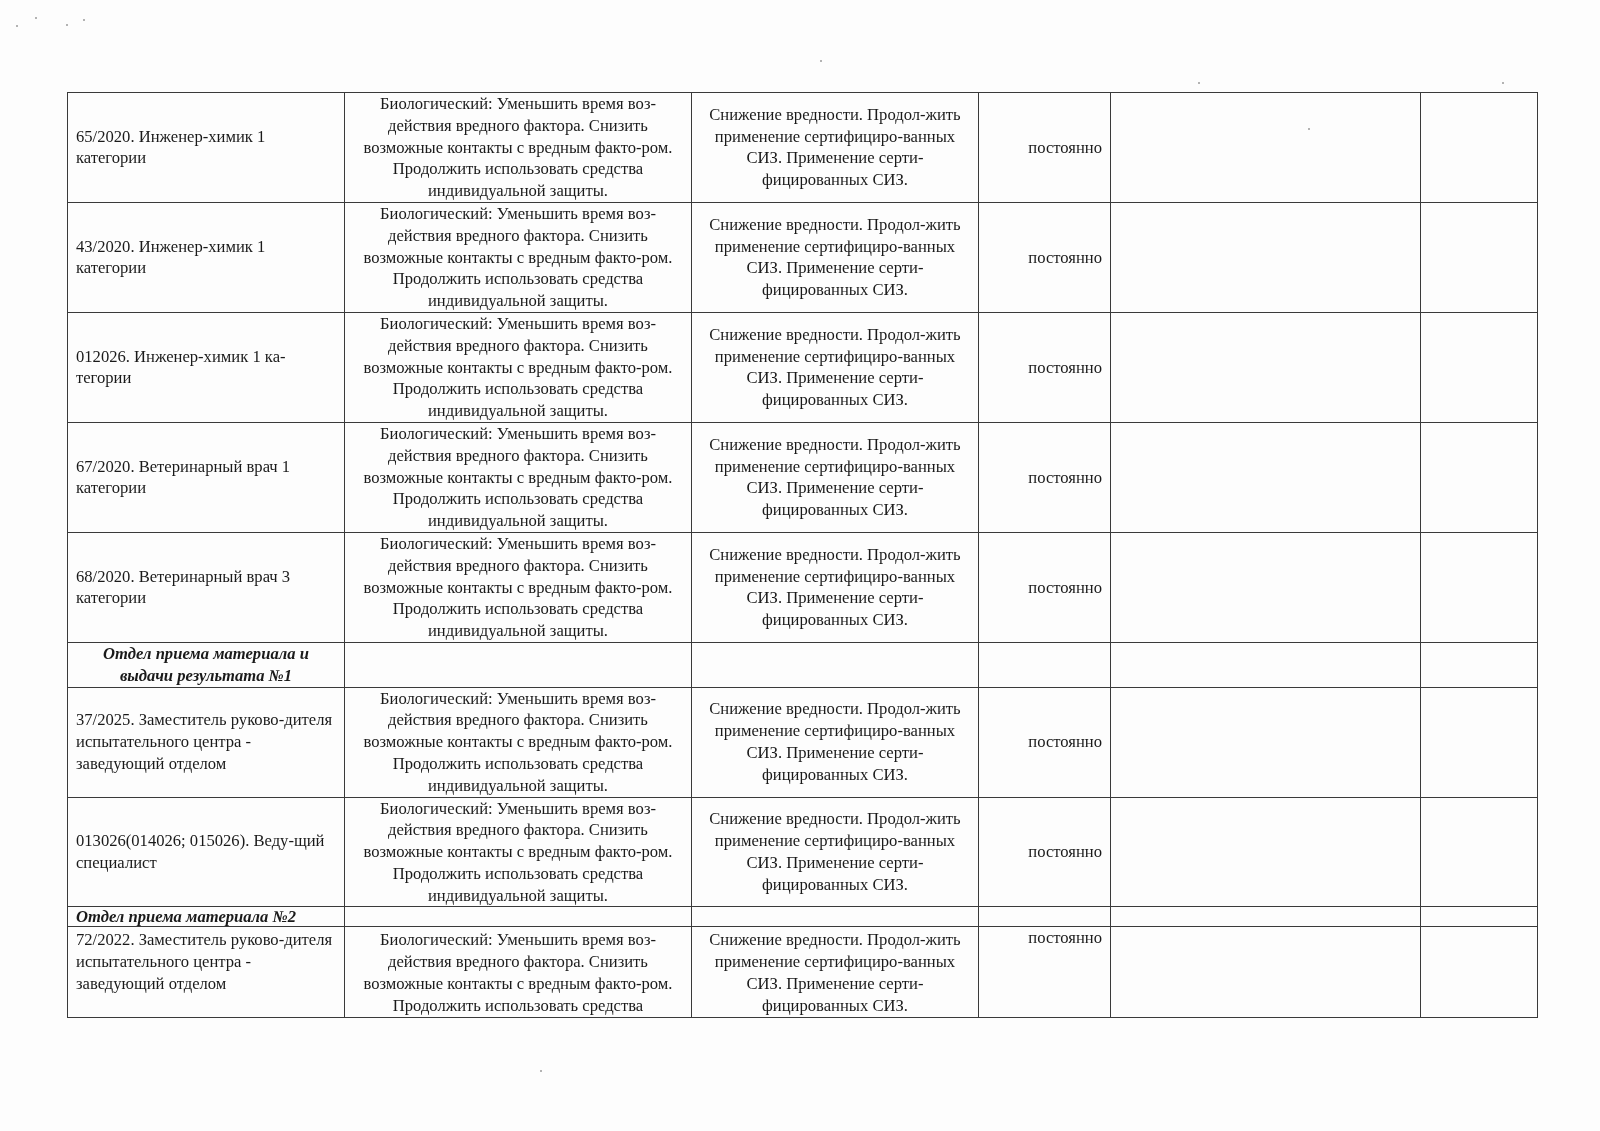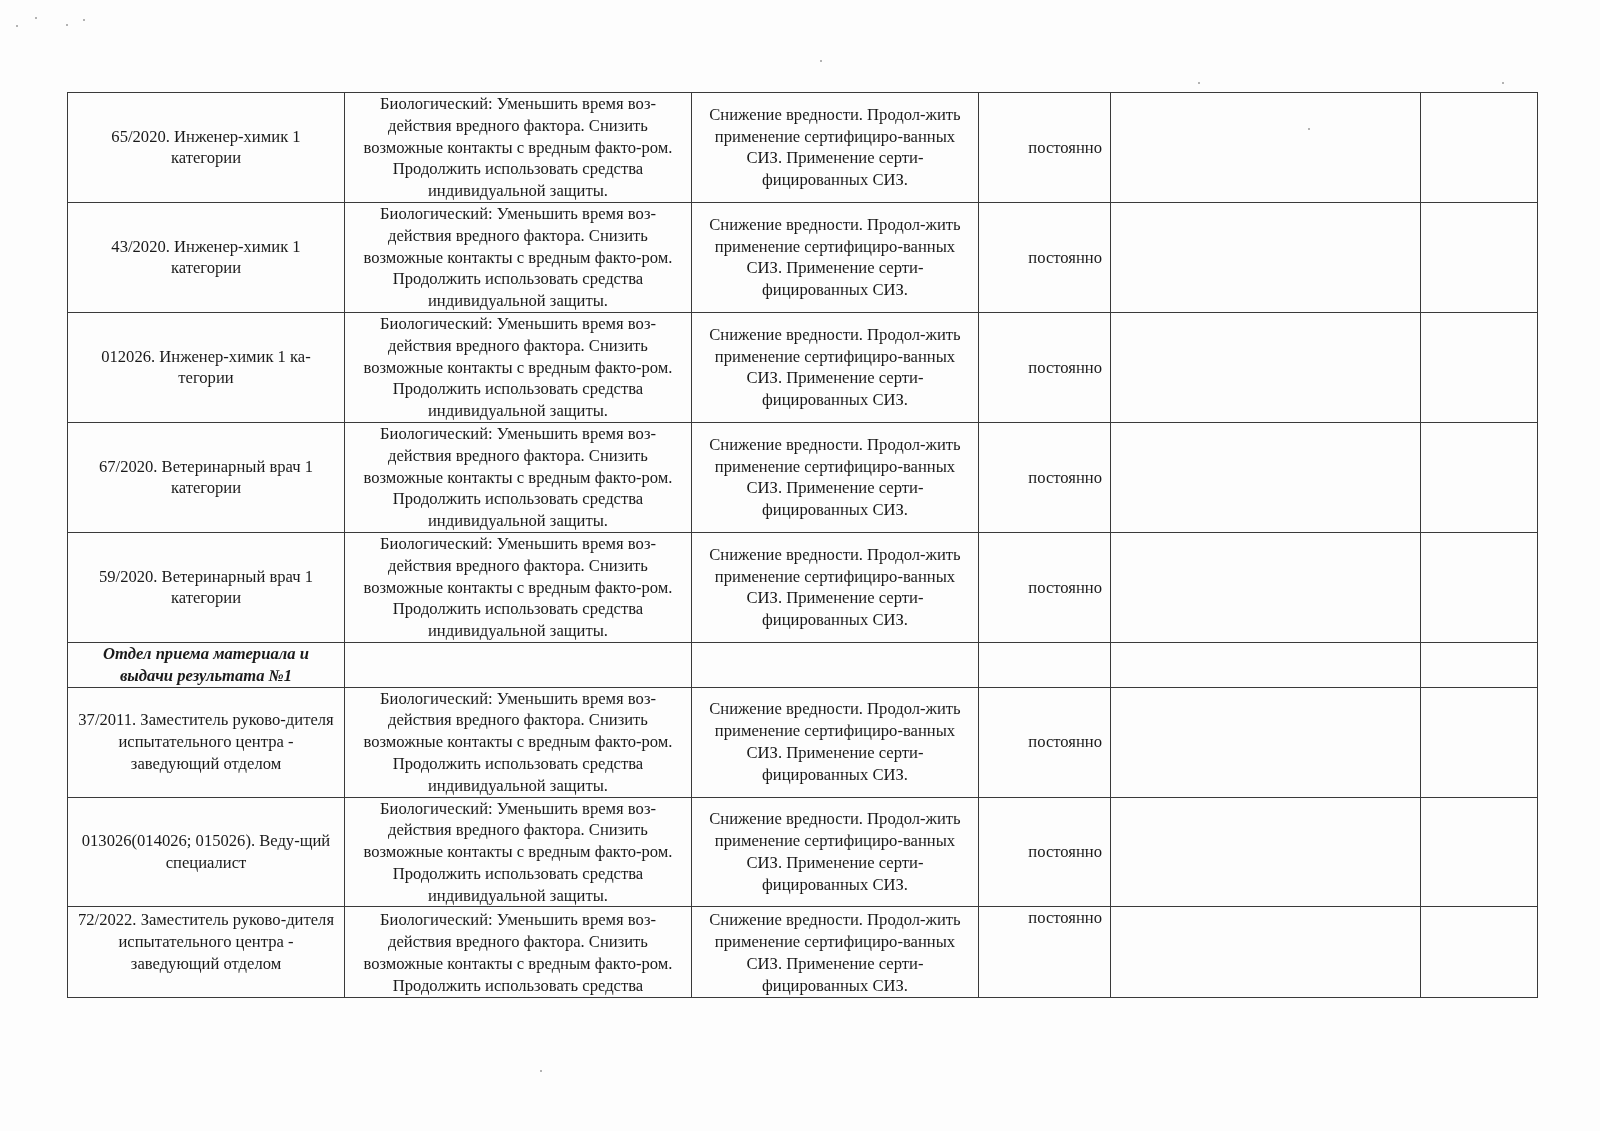--- a/index.html
+++ b/index.html
@@ -15,7 +15,7 @@
     border: 1.6px solid #3a3a3a; padding: 0 8px; vertical-align: middle;
     font-size: 16.6px; line-height: 21.8px;
   }
-  td.pos { text-align: center; padding-left: 8px; margin-top: 23px; }
+  td.pos { text-align: left; padding-left: 8px; margin-top: 23px; }
   td.measure, td.goal { text-align: center; }
   td.period { text-align: right; }
   tr.item td { height: 107px; }

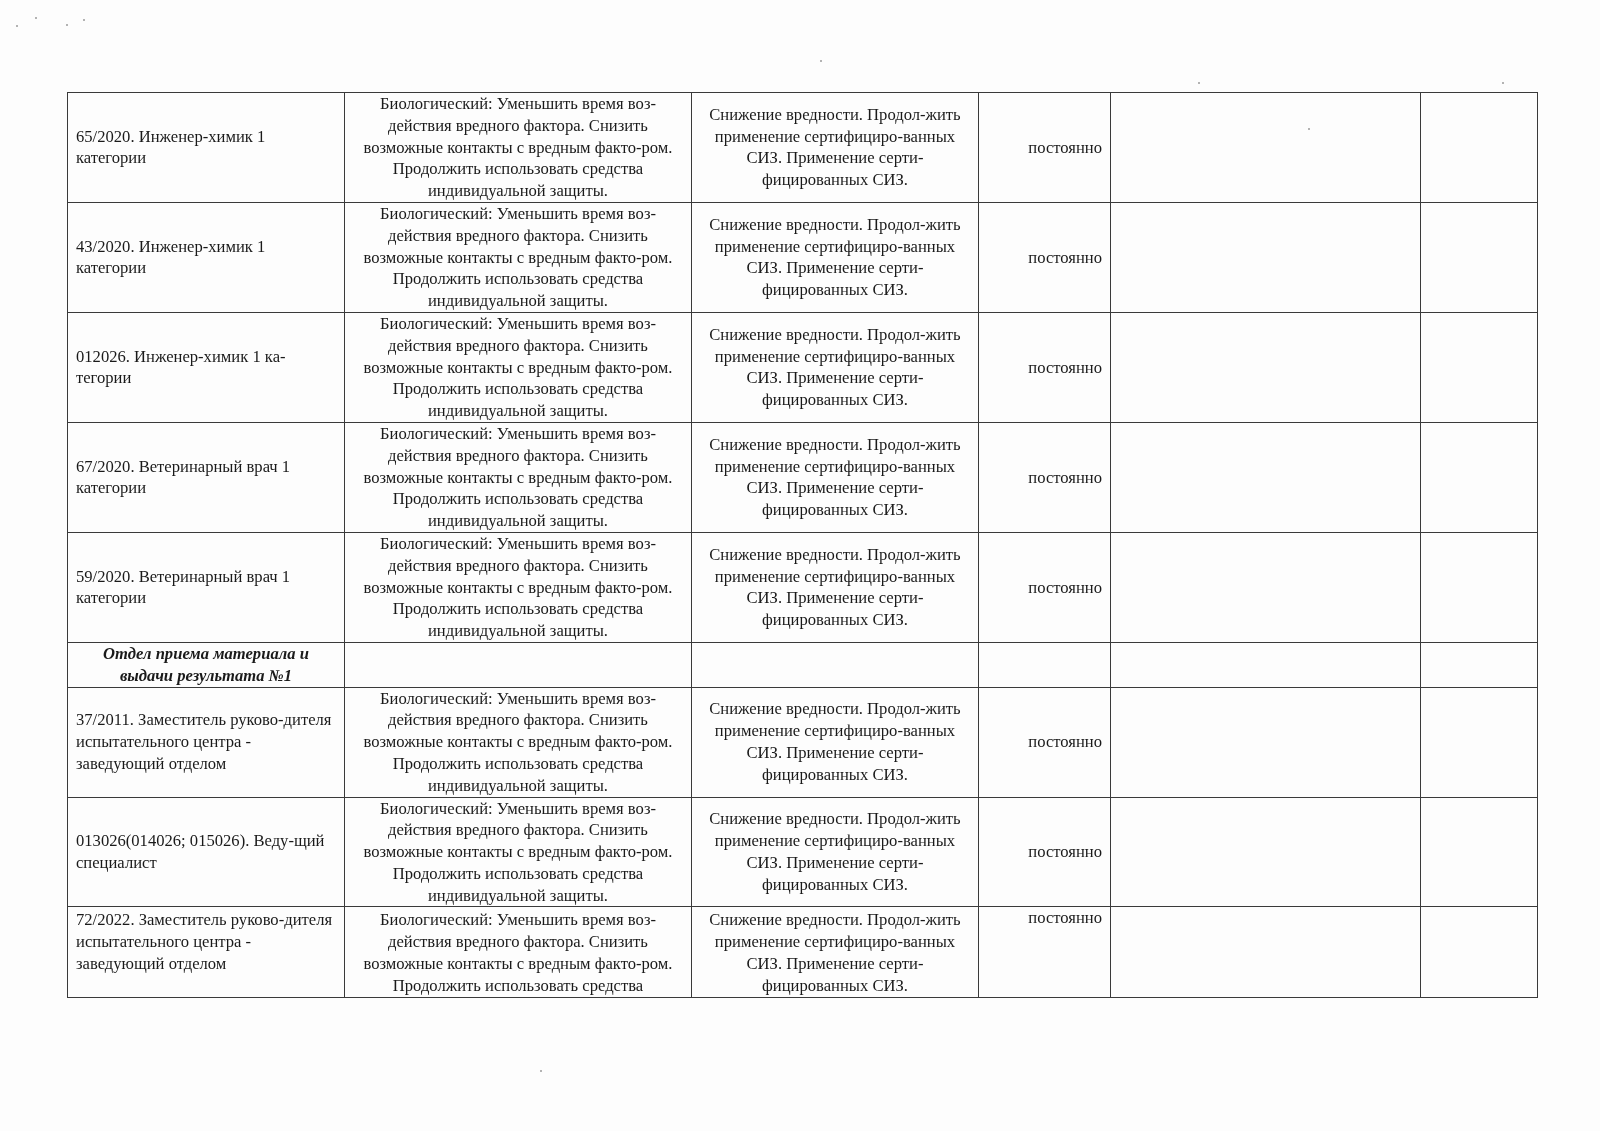--- a/index.html
+++ b/index.html
@@ -123,7 +123,7 @@
 
       <tr class="item">
         <td class="pos">
-            <span class="txt">59/2020. Ветеринарный врач 1 категории</span>
+            <span class="txt">68/2020. Ветеринарный врач 3 категории</span>
           </td>
         <td class="measure">
             <span class="txt">Биологический: Уменьшить время воз-действия вредного фактора. Снизить возможные контакты с вредным факто-ром. Продолжить использовать средства индивидуальной защиты.</span>

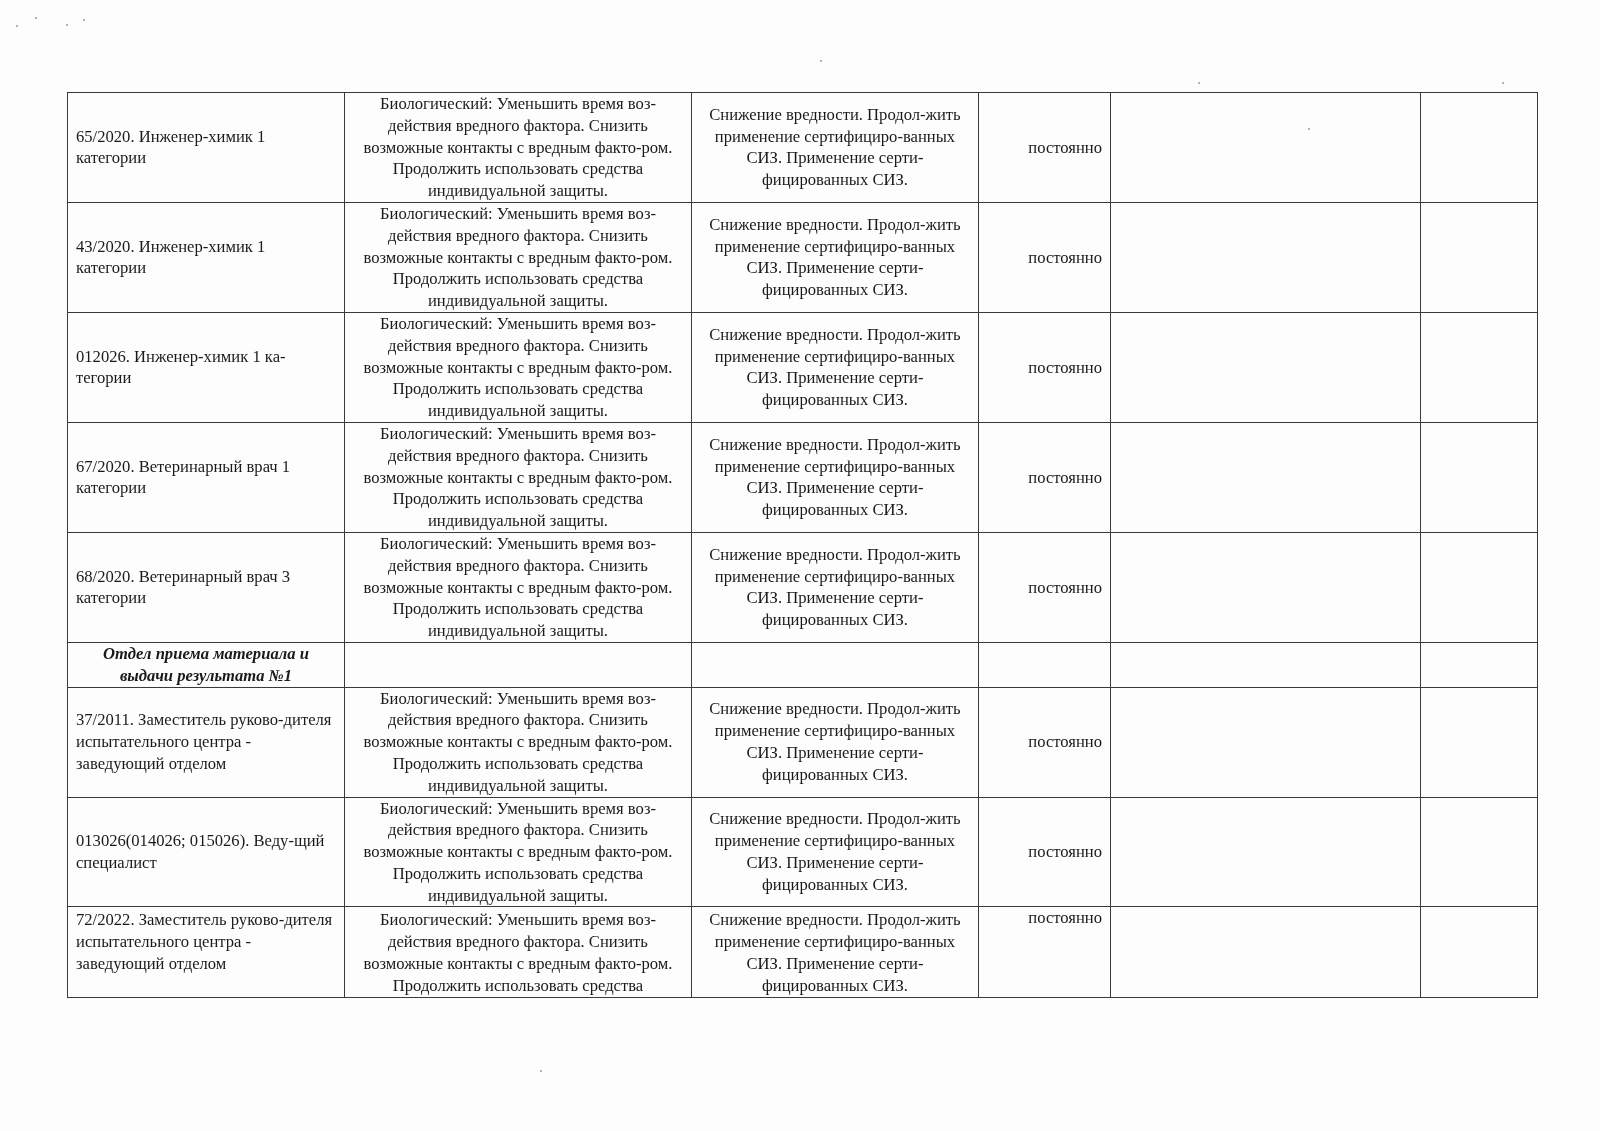--- a/index.html
+++ b/index.html
@@ -149,7 +149,7 @@
 
       <tr class="item">
         <td class="pos">
-            <span class="txt">37/2011. Заместитель руково-дителя испытательного центра - заведующий отделом</span>
+            <span class="txt">37/2025. Заместитель руково-дителя испытательного центра - заведующий отделом</span>
           </td>
         <td class="measure">
             <span class="txt">Биологический: Уменьшить время воз-действия вредного фактора. Снизить возможные контакты с вредным факто-ром. Продолжить использовать средства индивидуальной защиты.</span>

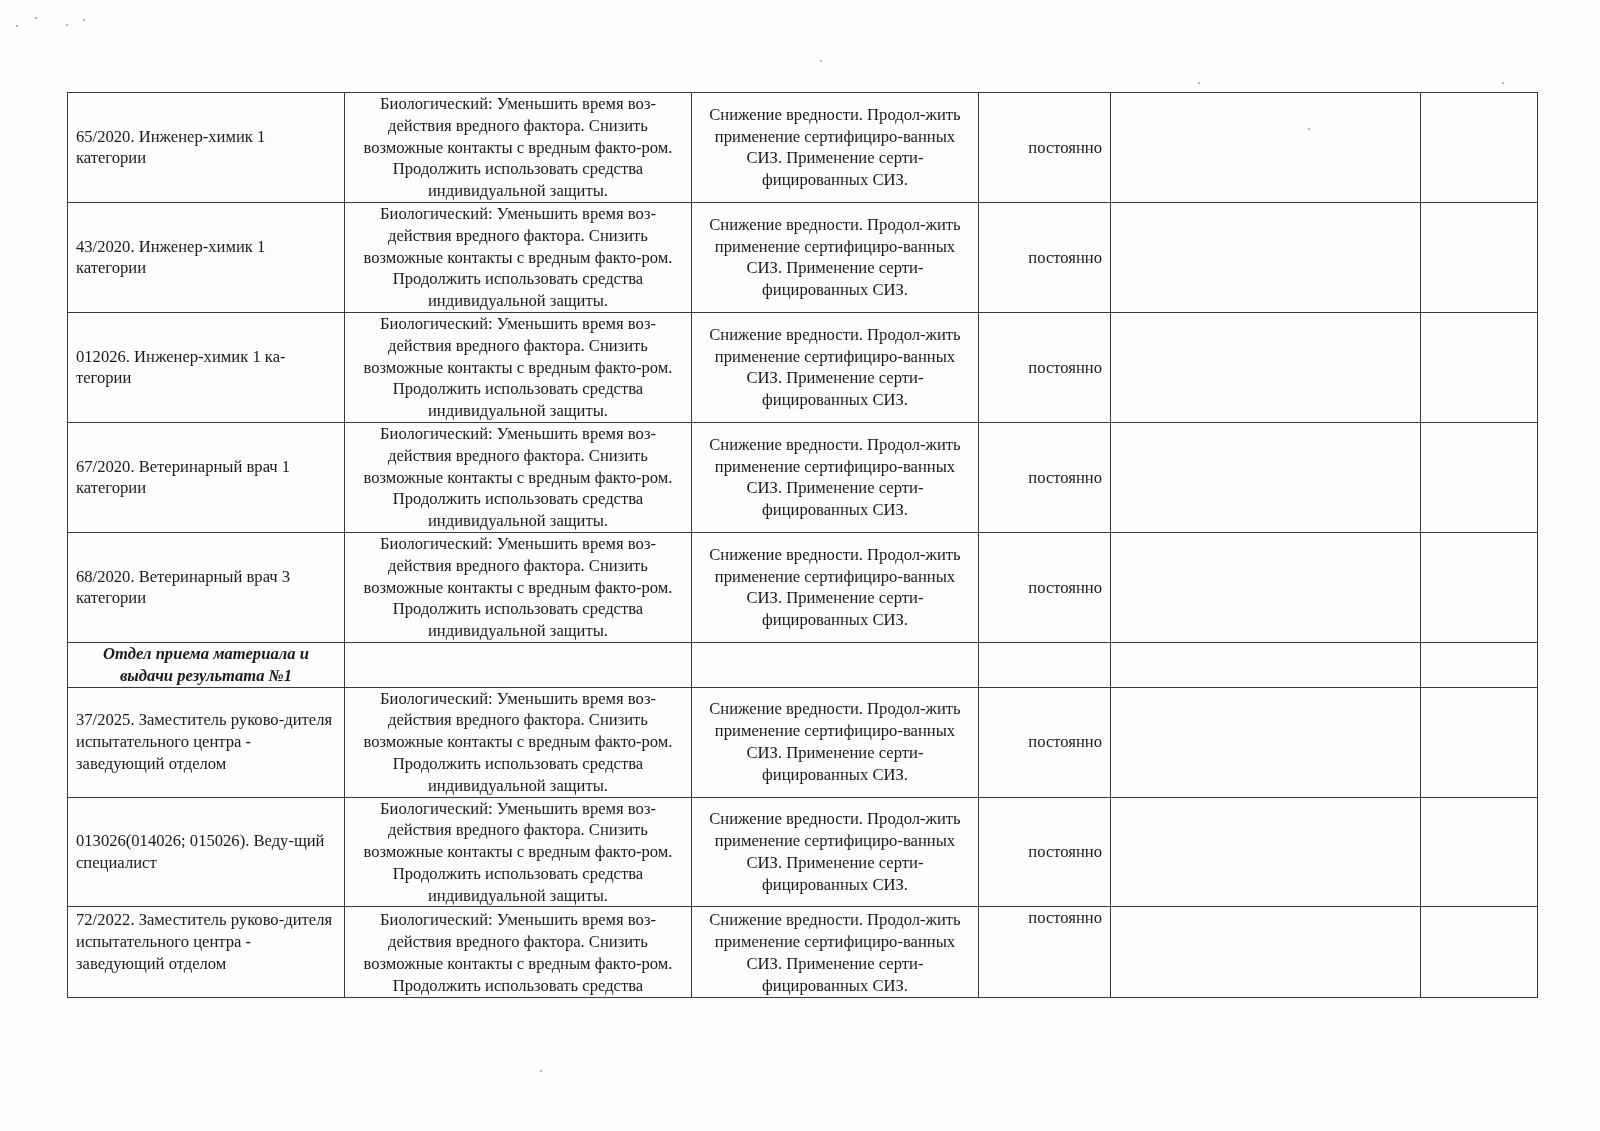--- a/index.html
+++ b/index.html
@@ -181,6 +181,14 @@
         <td></td>
       </tr>
 
+      <tr class="group group-short">
+        <td class="group-title">Отдел приема материала №2</td>
+        <td></td>
+        <td></td>
+        <td></td>
+        <td></td>
+        <td></td>
+      </tr>
 
       <tr class="item last">
         <td class="pos">

